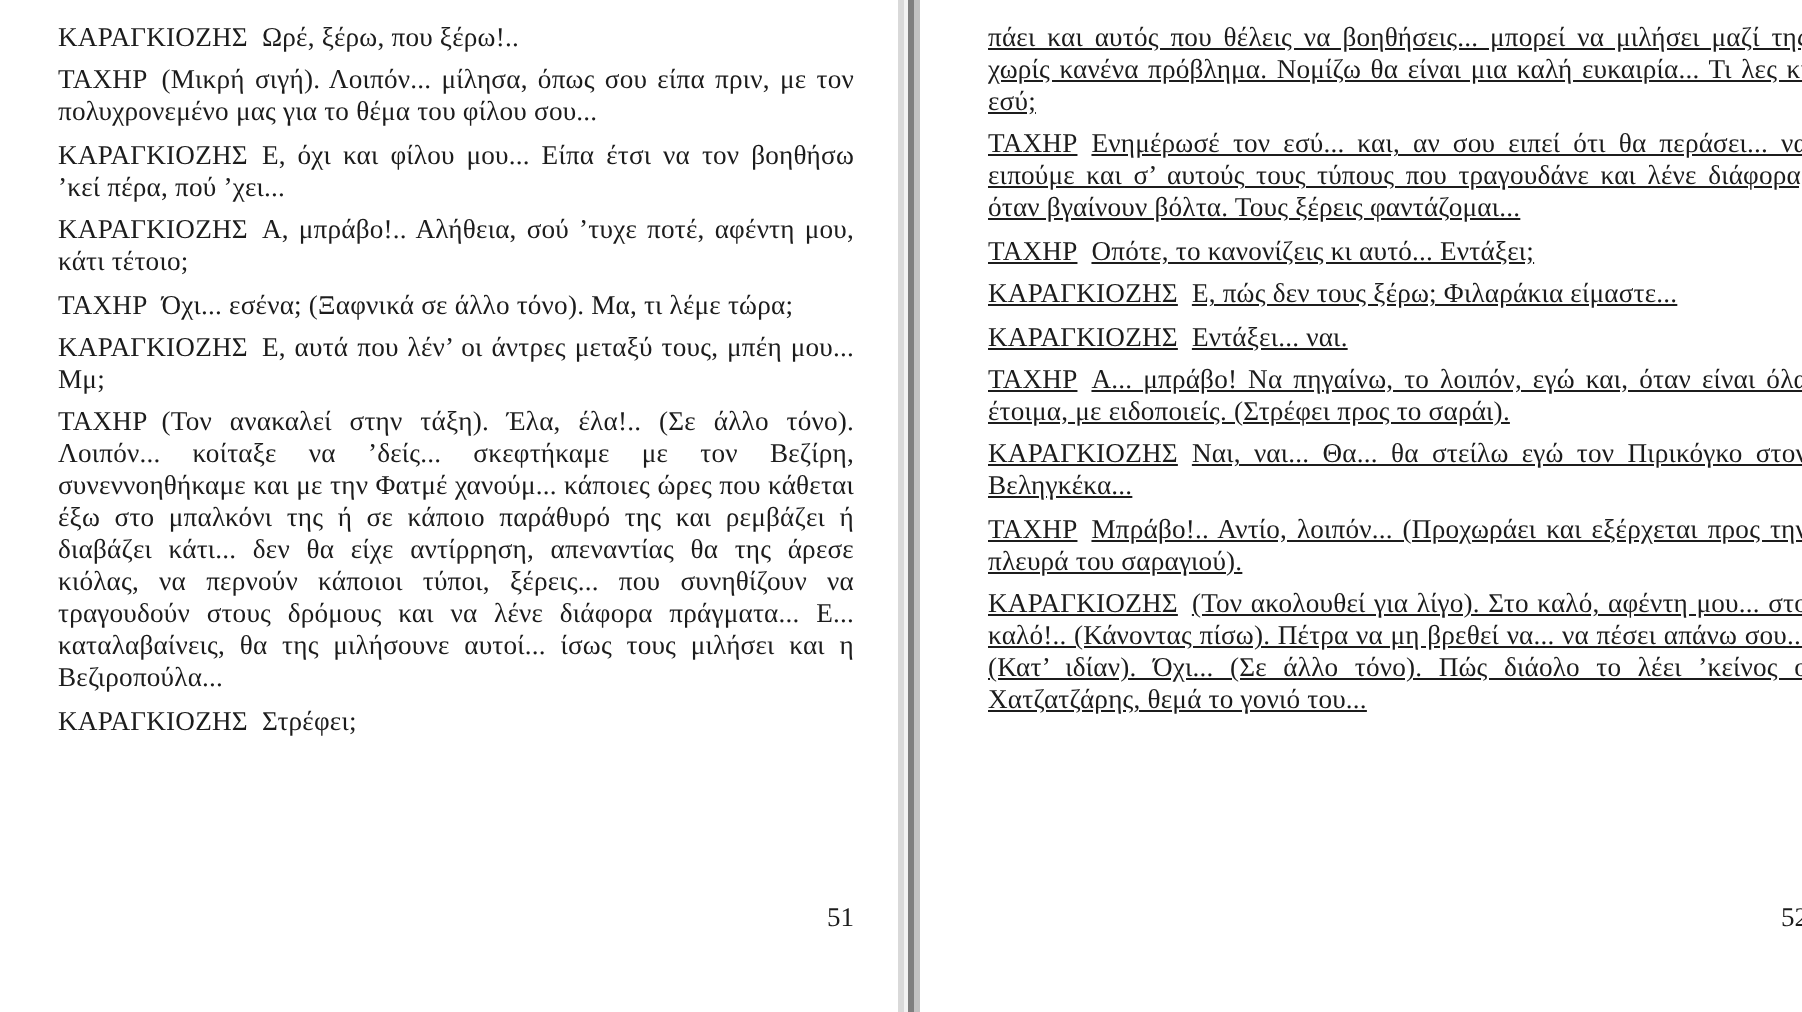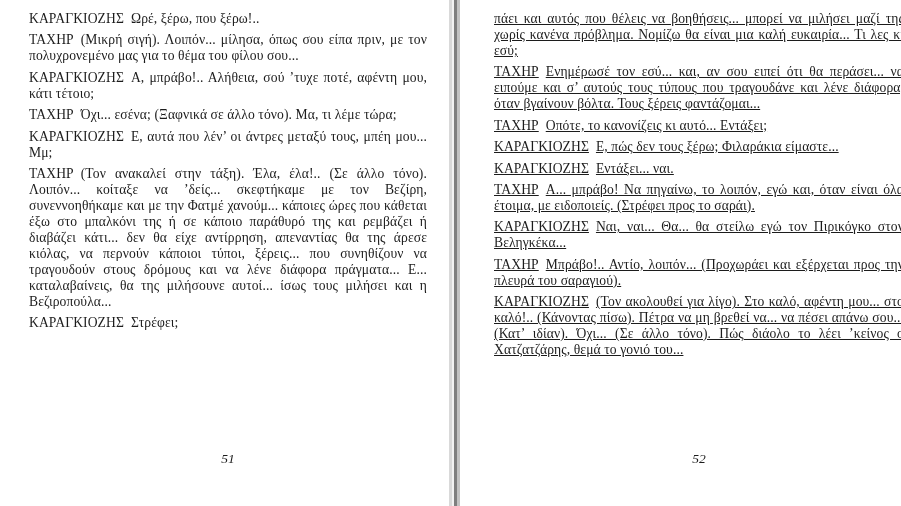--- a/index.html
+++ b/index.html
@@ -85,6 +85,7 @@
   <section class="page-text left">
     <p class="para"><span class="speaker">ΚΑΡΑΓΚΙΟΖΗΣ</span><span>Ωρέ, ξέρω, που ξέρω!..</span></p>
     <p class="para"><span class="speaker">ΤΑΧΗΡ</span><span>(Μικρή σιγή). Λοιπόν... μίλησα, όπως σου είπα πριν, με τον πολυχρονεμένο μας για το θέμα του φίλου σου...</span></p>
+    <p class="para"><span class="speaker">ΚΑΡΑΓΚΙΟΖΗΣ</span><span>Ε, όχι και φίλου μου... Είπα έτσι να τον βοηθήσω ’κεί πέρα, πού ’χει...</span></p>
     <p class="para"><span class="speaker">ΚΑΡΑΓΚΙΟΖΗΣ</span><span>Α, μπράβο!.. Αλήθεια, σού ’τυχε ποτέ, αφέντη μου, κάτι τέτοιο;</span></p>
     <p class="para"><span class="speaker">ΤΑΧΗΡ</span><span>Όχι... εσένα; (Ξαφνικά σε άλλο τόνο). Μα, τι λέμε τώρα;</span></p>
     <p class="para"><span class="speaker">ΚΑΡΑΓΚΙΟΖΗΣ</span><span>Ε, αυτά που λέν’ οι άντρες μεταξύ τους, μπέη μου... Μμ;</span></p>

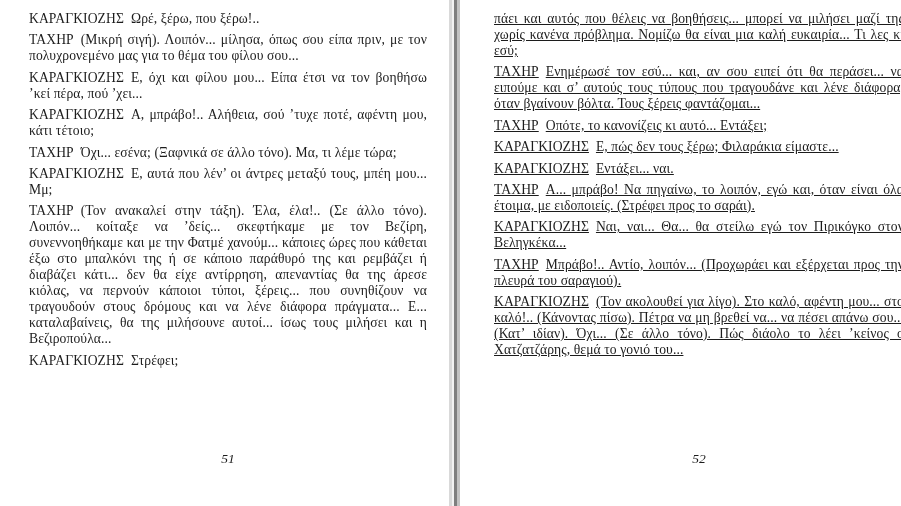--- a/index.html
+++ b/index.html
@@ -49,10 +49,9 @@
   .page-number {
     position: absolute;
     top: 451px;
-    text-align: center;
+    text-align: right;
     font-size: 13.5px;
     line-height: 16px;
-    font-style: italic;
   }
   .page-number.left {
     left: 18px;

